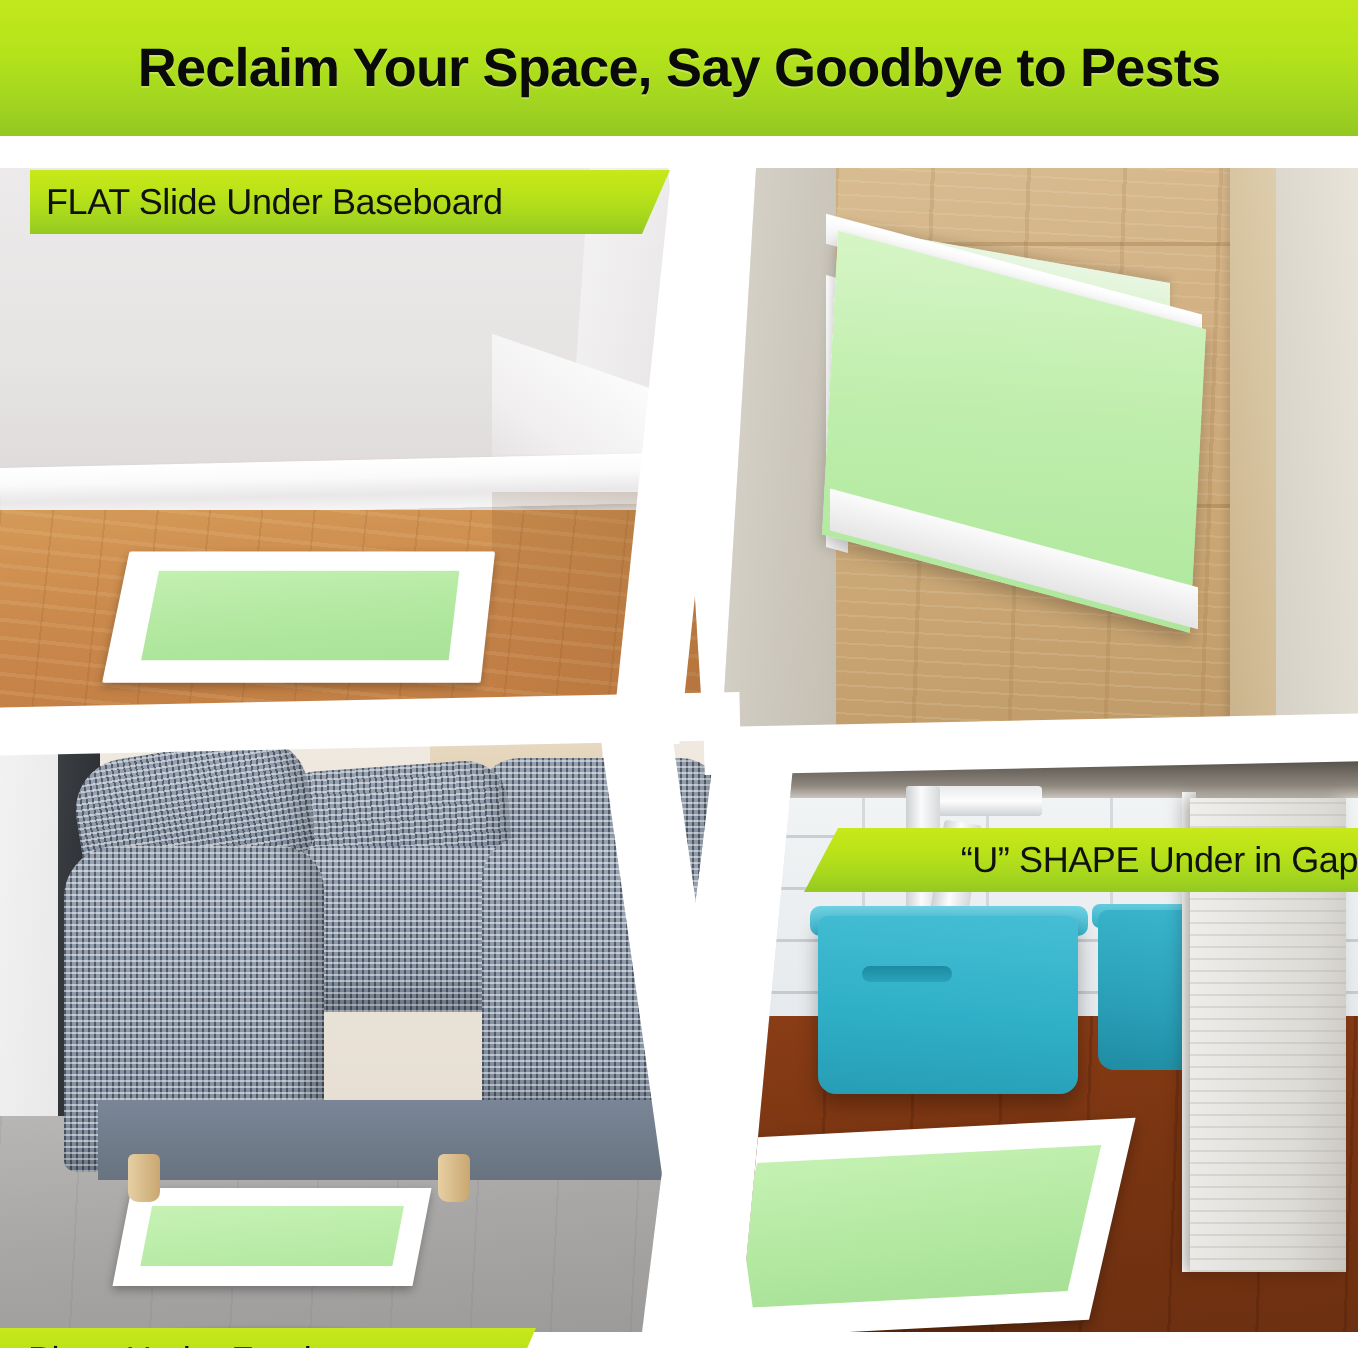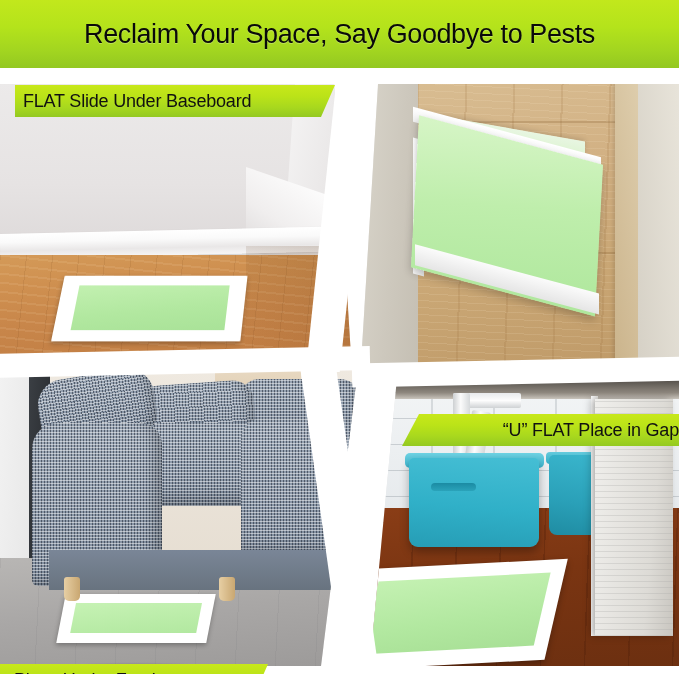--- a/index.html
+++ b/index.html
@@ -15,7 +15,7 @@
   }
   .header-title{
     font-family:"Liberation Sans",sans-serif;
-    font-weight:normal;font-size:27px;color:#0a0a0a;
+    font-weight:bold;font-size:27px;color:#0a0a0a;
     letter-spacing:-0.4px;white-space:nowrap;
     text-shadow:0 1px 0 rgba(255,255,255,0.25);
   }

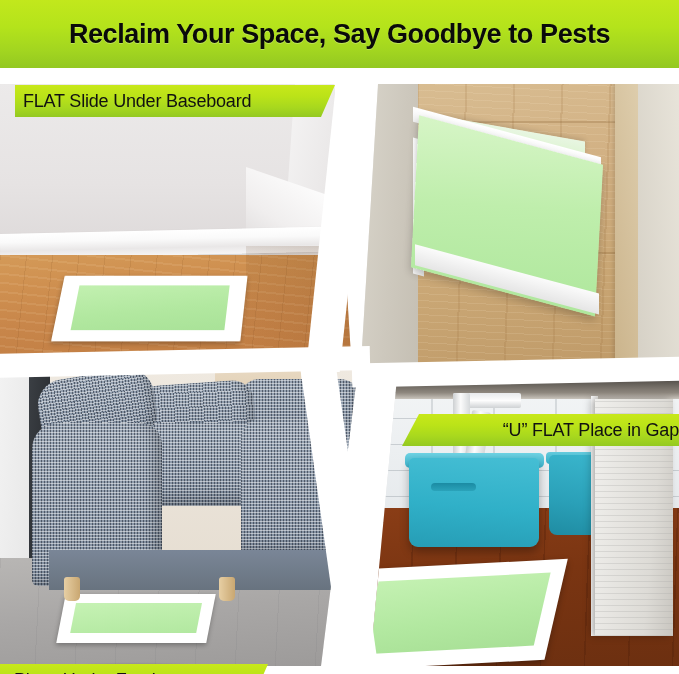--- a/index.html
+++ b/index.html
@@ -300,7 +300,7 @@
       <span>FLAT Slide Under Baseboard</span>
     </div>
     <div class="label" id="label-u">
-      <span>“U” FLAT Place in Gap</span>
+      <span>“U” SHAPE Under in Gap</span>
     </div>
     <div class="label" id="label-furniture">
       <span>Place Under Furniture</span>

